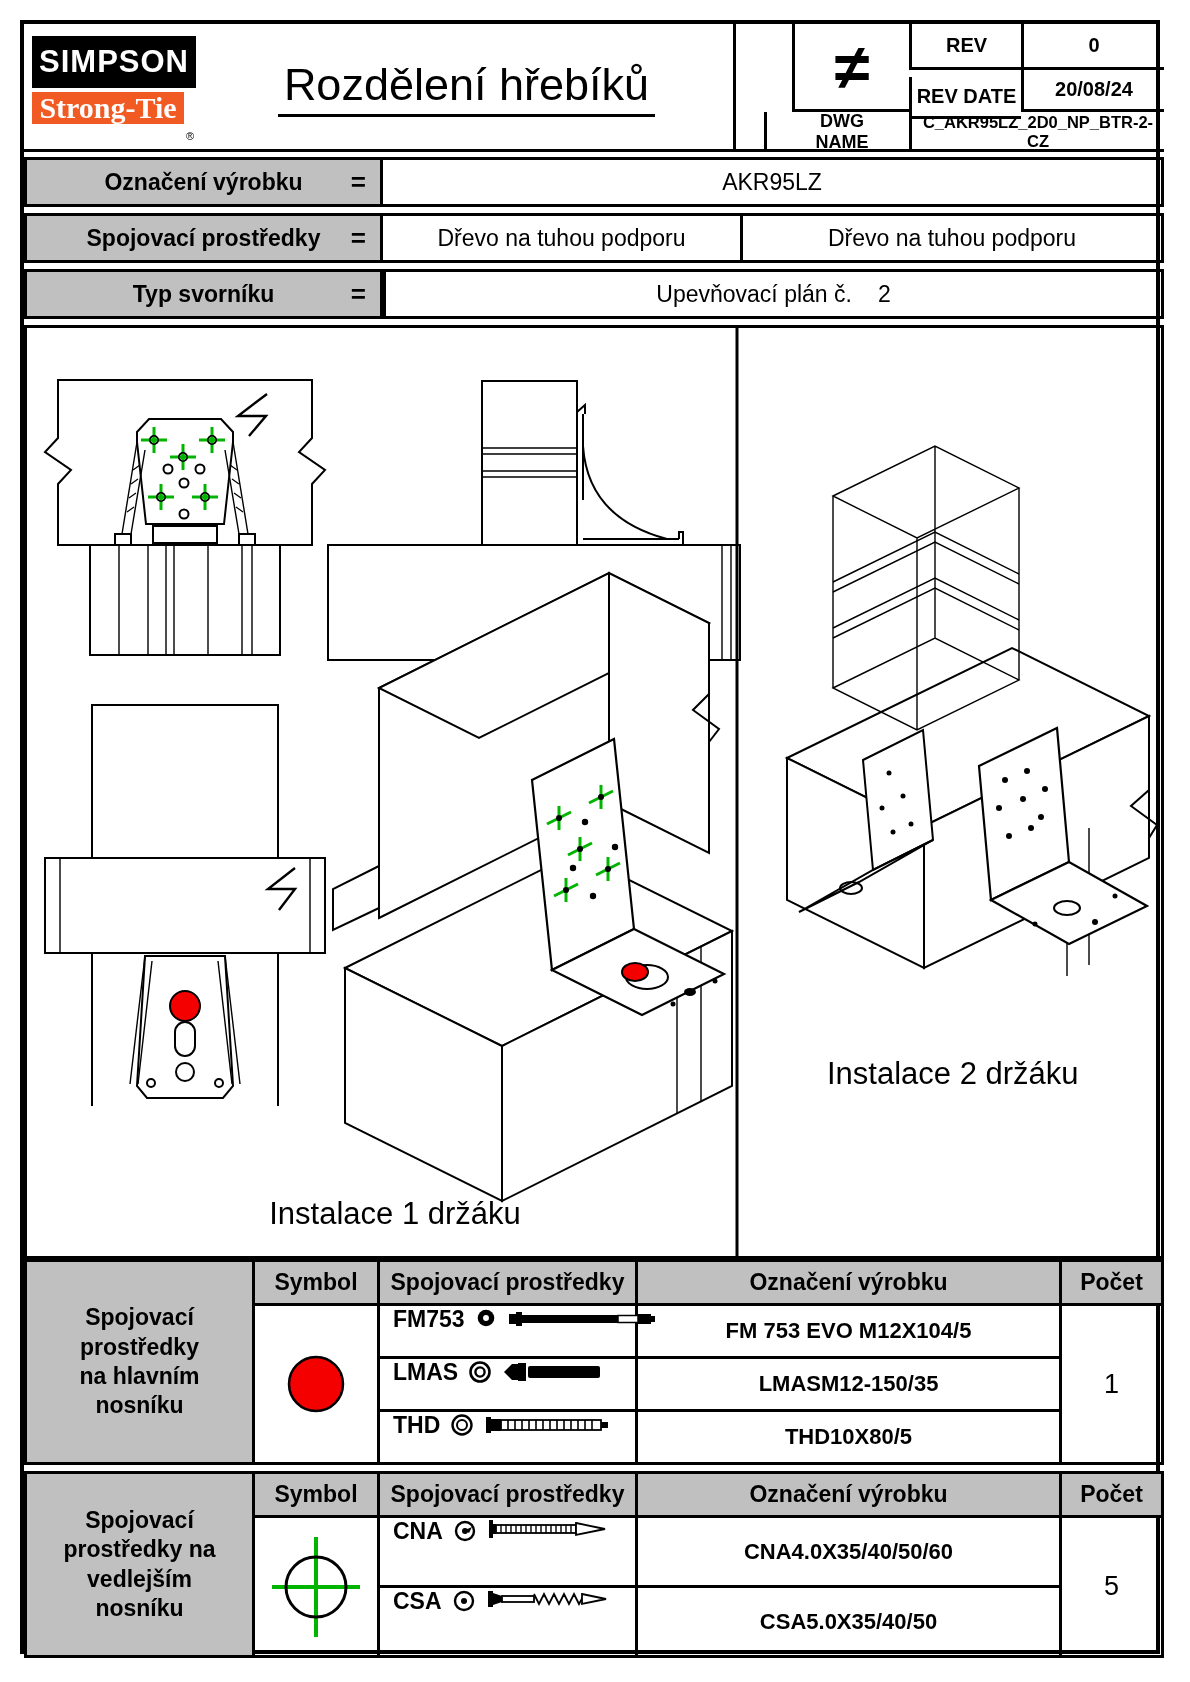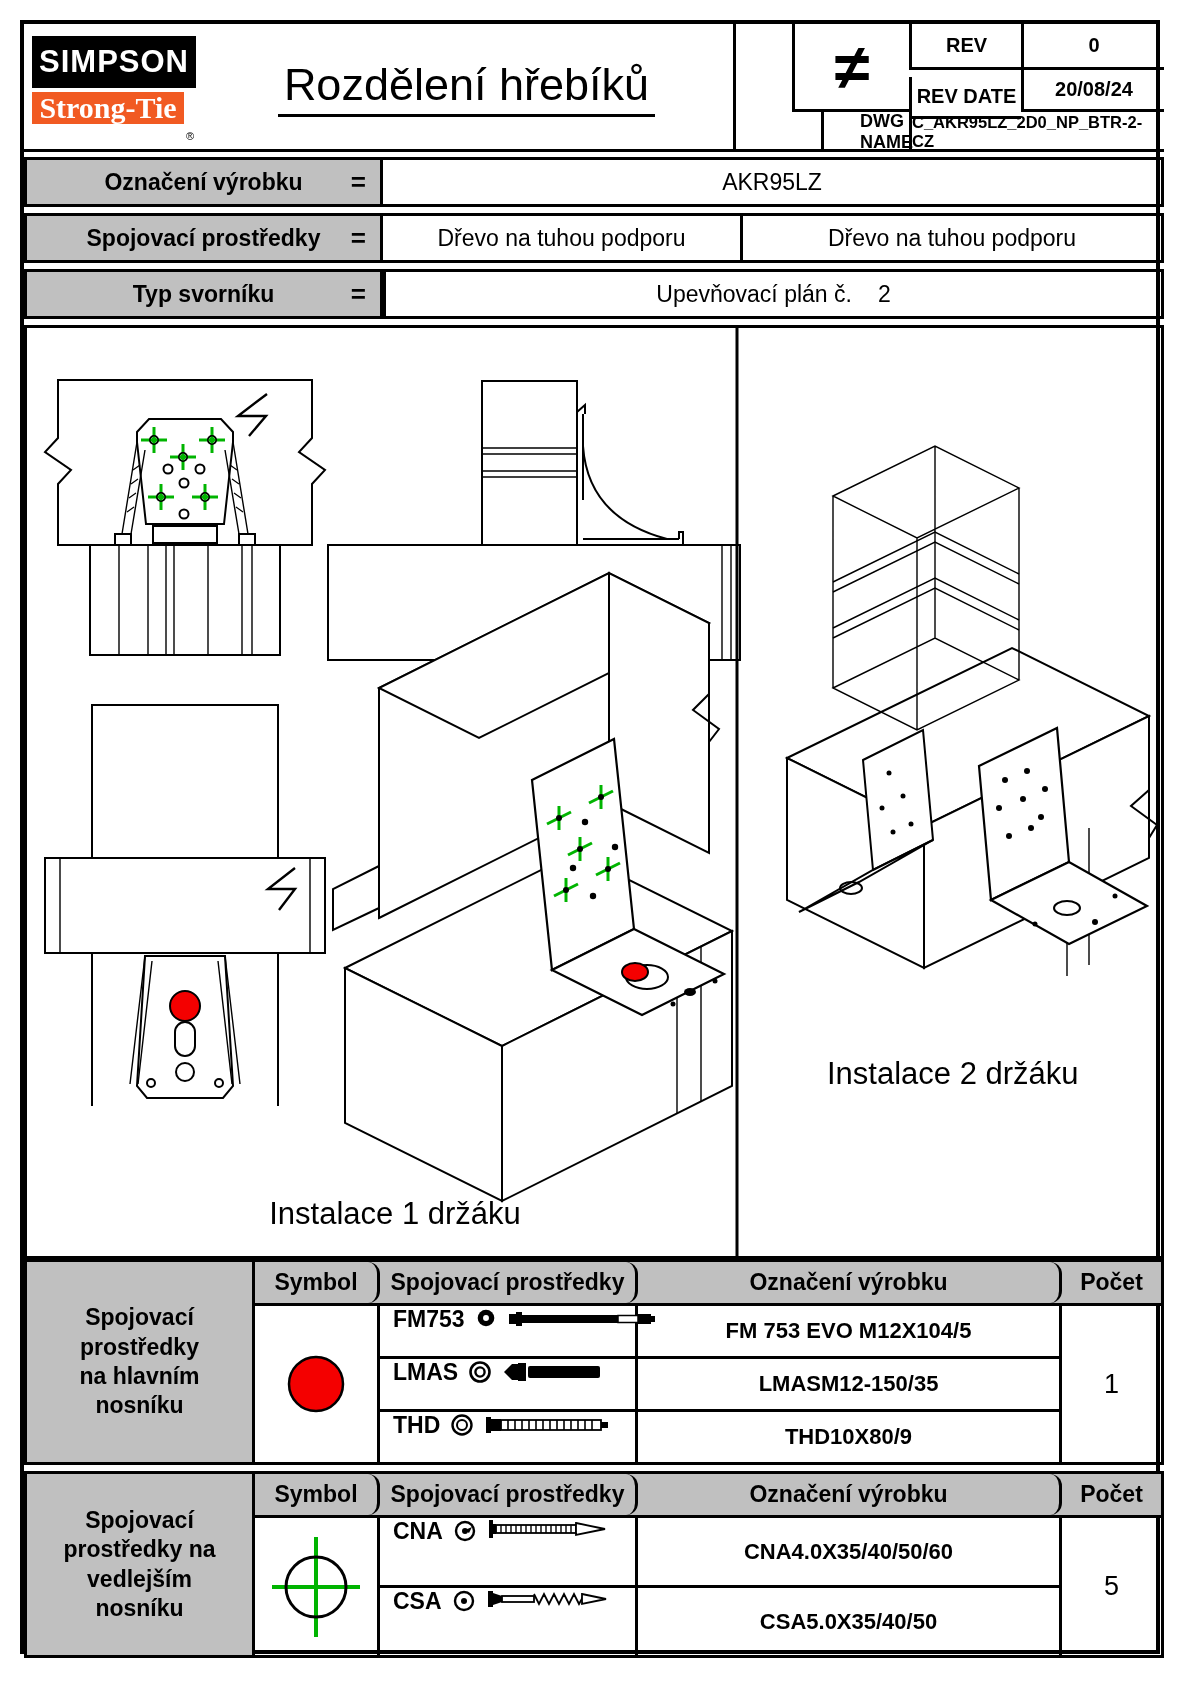--- a/index.html
+++ b/index.html
@@ -13,7 +13,7 @@
   #frame{position:absolute;left:20px;top:20px;width:1140px;height:1634px;border:4px solid var(--ink);}
 
   
-  #header{left:0;top:0;width:1140px;height:128px;border-bottom:3px solid var(--ink);}
+  #header{left:0;top:0;width:1140px;height:128px;border-bottom:3px solid var(--ink);text-align:center;}
   #logo-black{left:8px;top:12px;width:164px;height:52px;background:#000;color:#fff;
       display:flex;align-items:center;justify-content:center;font-weight:bold;font-size:31px;letter-spacing:1px;}
   #logo-orange{left:8px;top:68px;width:152px;height:32px;background:var(--brand-orange);color:#fff;

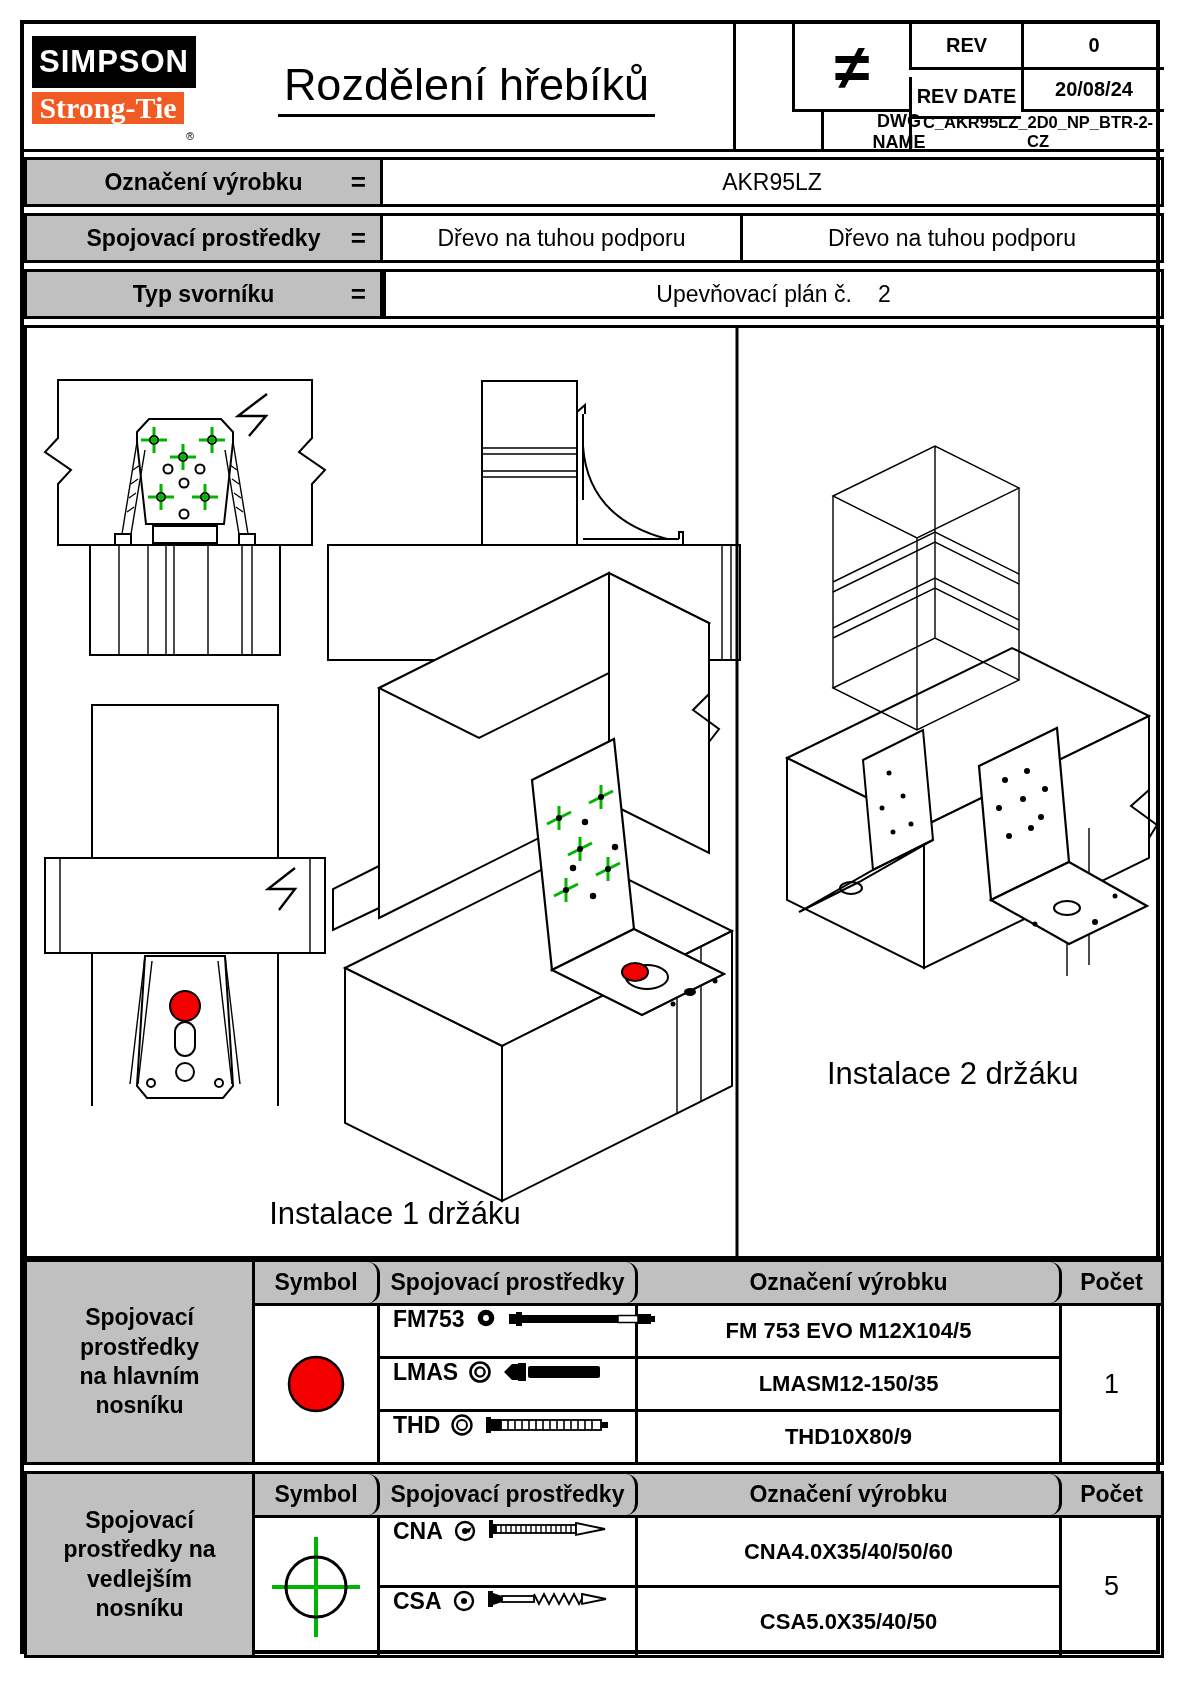--- a/index.html
+++ b/index.html
@@ -26,7 +26,7 @@
   .rev-cell{position:absolute;border-left:3px solid var(--ink);border-bottom:3px solid var(--ink);
       display:flex;align-items:center;justify-content:center;font-size:20px;font-weight:700;}
   #neq-cell{left:768px;top:0;width:117px;height:88px;font-size:64px;font-weight:bold;border-bottom:3px solid var(--ink);}
-  #dwg-label{left:797px;top:88px;width:117px;height:40px;border-bottom:none;font-size:18px;padding-left:36px;}
+  #dwg-label{left:740px;top:88px;width:117px;height:40px;border-bottom:none;font-size:18px;padding-left:36px;}
   #rev-l{left:885px;top:0;width:112px;height:46px;}
   #rev-v{left:997px;top:0;width:143px;height:46px;border-right:none;}
   #revdate-l{left:885px;top:53px;width:112px;height:42px;}

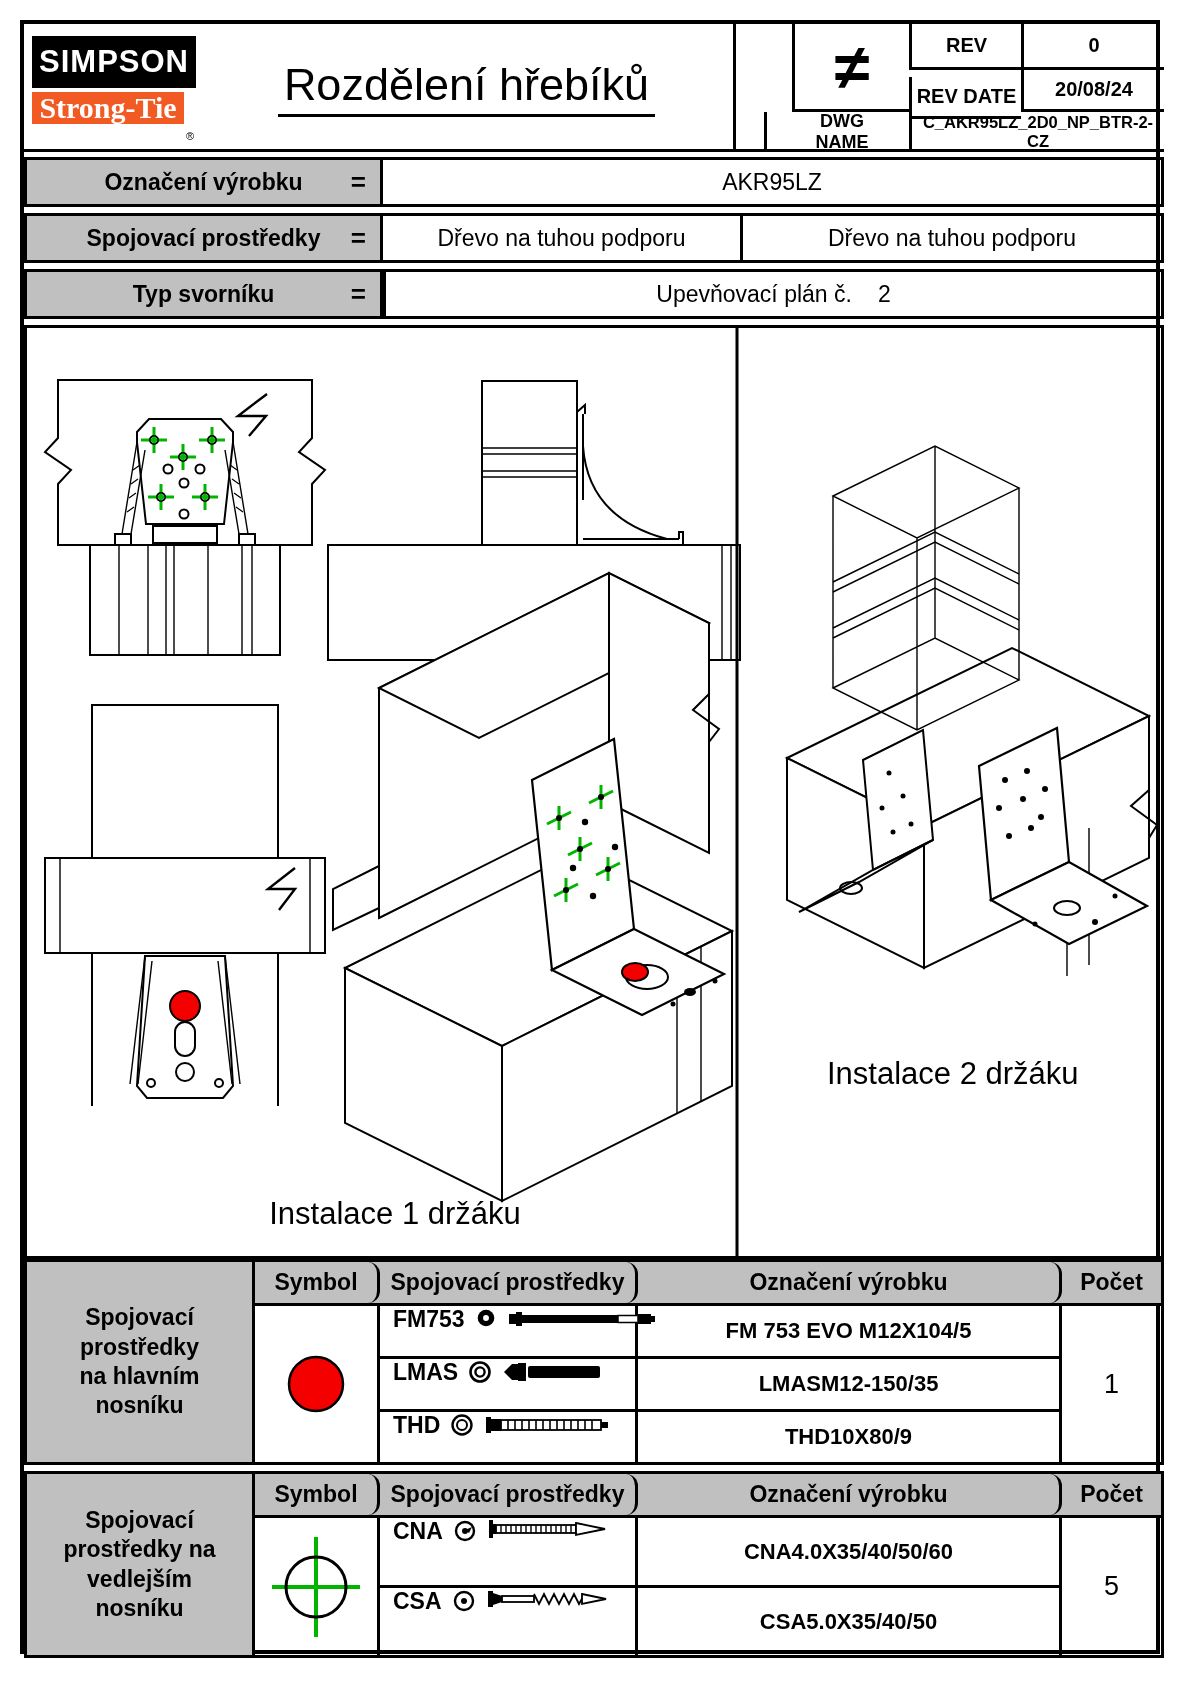--- a/index.html
+++ b/index.html
@@ -67,7 +67,7 @@
       font-weight:bold;font-size:23px;line-height:1.28;white-space:pre-line;}
   .ft-right{flex:1;display:flex;flex-direction:column;}
   .ft-head{display:flex;height:44px;border-bottom:3px solid var(--ink);background:var(--cell-gray);}
-  .ft-head div{display:flex;align-items:center;justify-content:center;font-weight:bold;font-size:23px;border-radius:12px;}
+  .ft-head div{display:flex;align-items:center;justify-content:center;font-weight:bold;font-size:23px;}
   .ft-body{flex:1;display:flex;}
   .col-sym{width:125px;border-right:3px solid var(--ink);}
   .col-spoj{width:258px;border-right:3px solid var(--ink);}

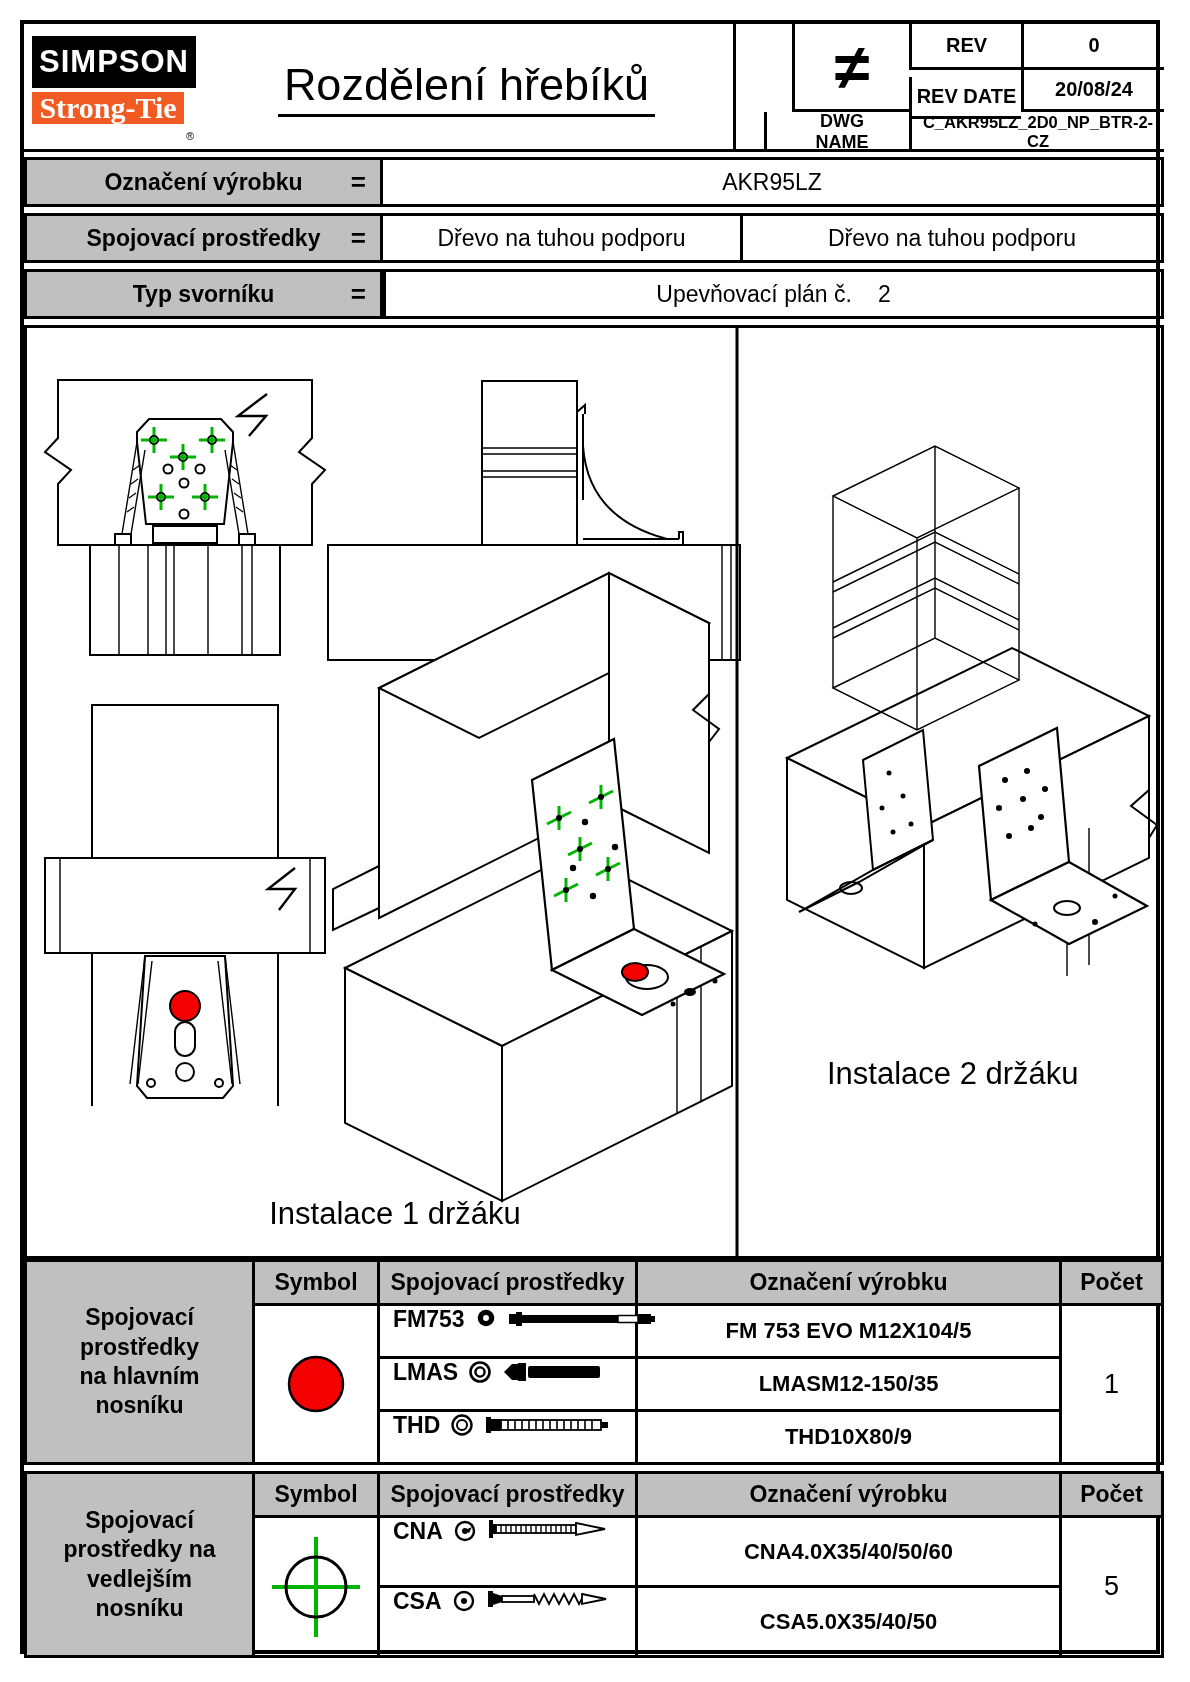--- a/index.html
+++ b/index.html
@@ -329,7 +329,7 @@
                 <rect x="117" y="10" width="7" height="6" fill="#000"></rect>
               </svg>
             </div>
-            <div class="ozn-cell">THD10X80/9</div>
+            <div class="ozn-cell">THD10X80/5</div>
           </div>
         </div>
         <div class="col-poc poc-cell">1</div>

